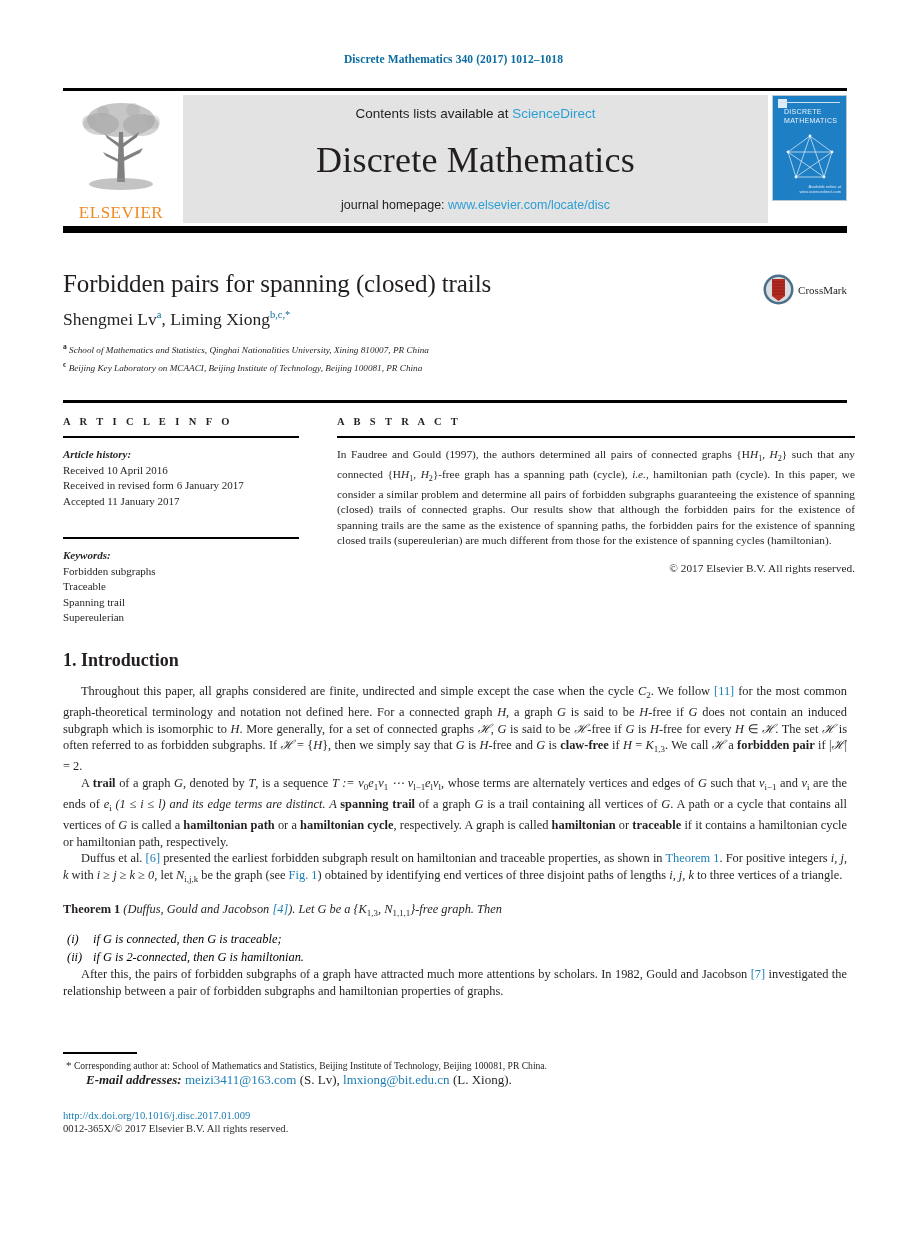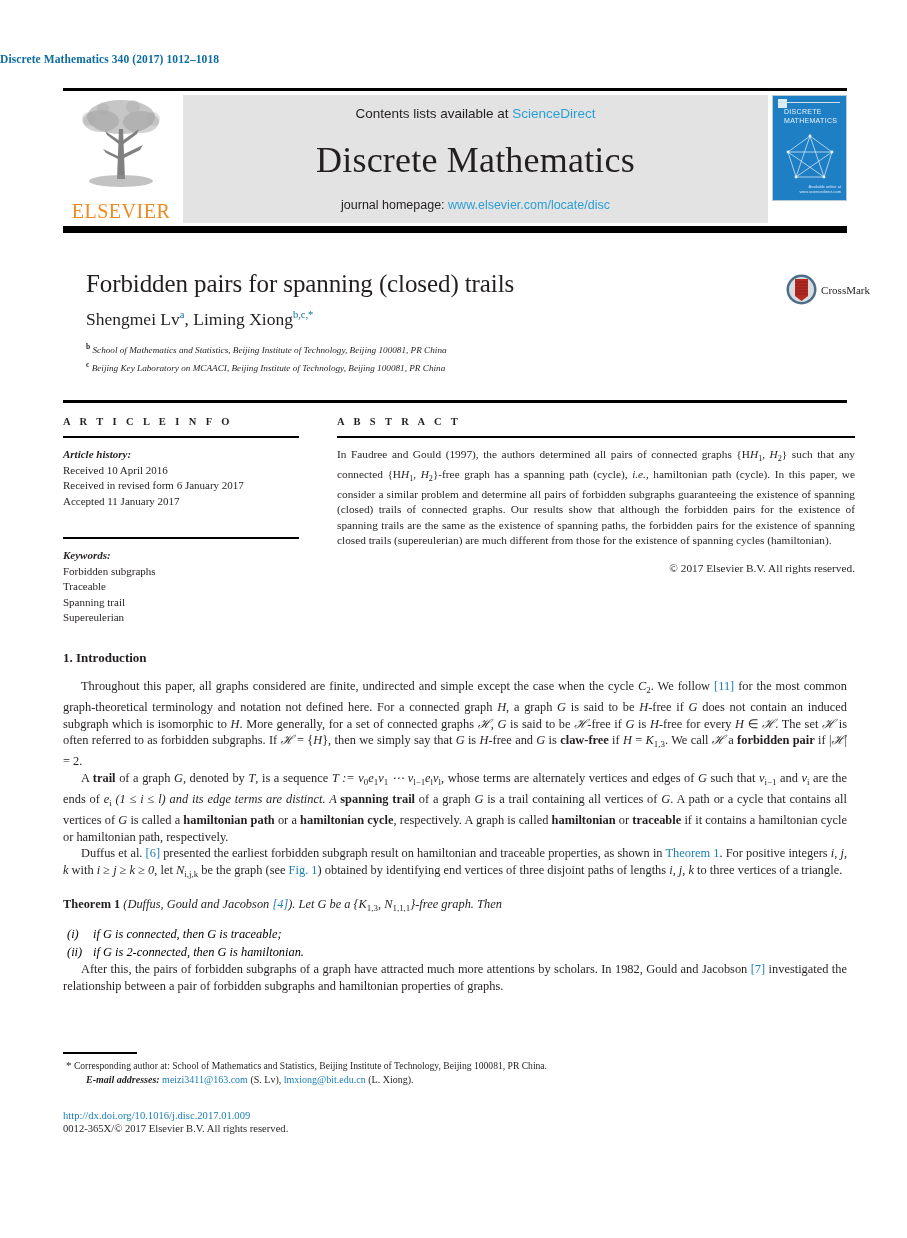--- a/index.html
+++ b/index.html
@@ -27,7 +27,7 @@
     top: 53px;
     left: 0;
     width: 907px;
-    text-align: left;
+    text-align: center;
     font-family: "Liberation Serif", serif;
     font-size: 11.5px;
     font-weight: bold;

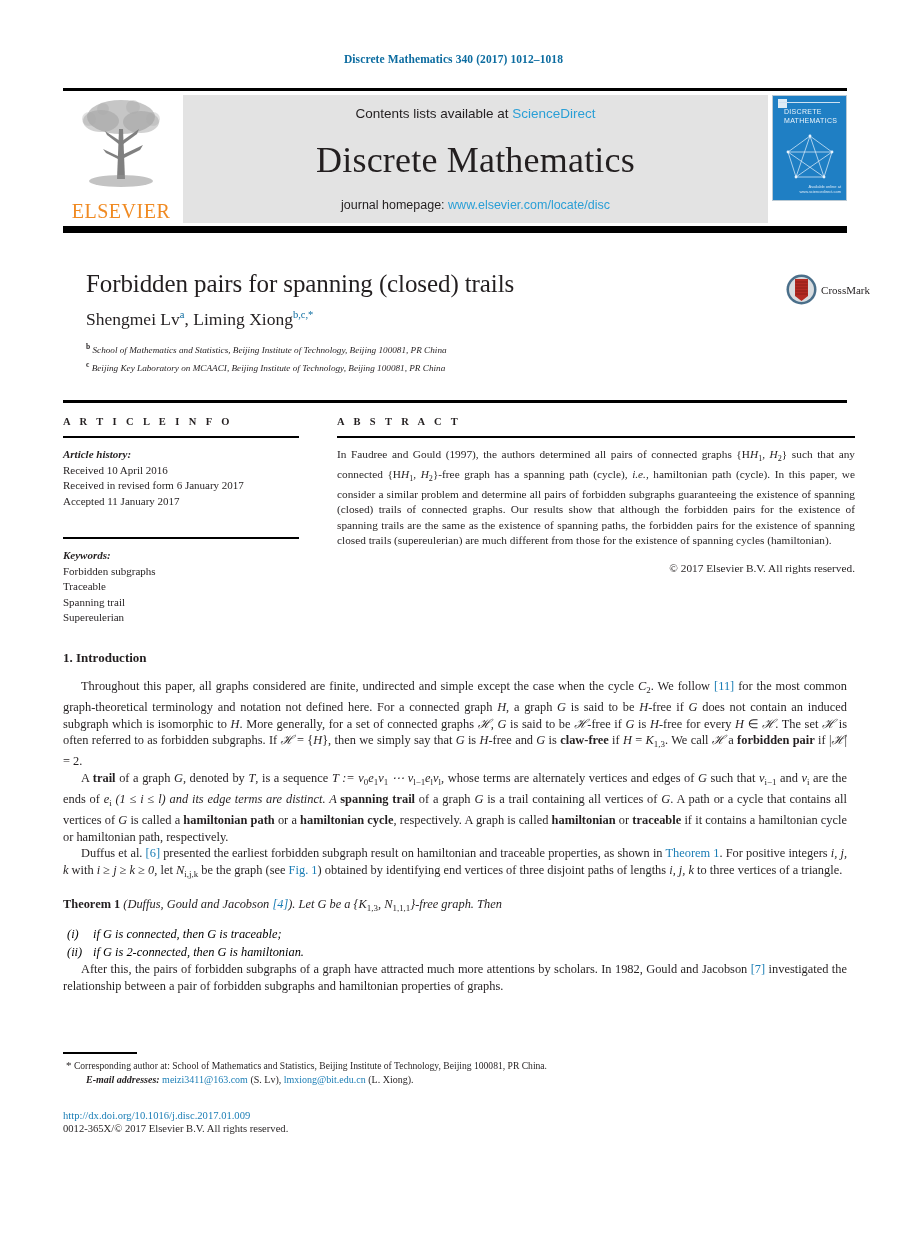--- a/index.html
+++ b/index.html
@@ -65,7 +65,7 @@
   .tree-svg { display:block; }
   .elsevier-word {
     font-family: "Liberation Serif", serif;
-    font-size: 20px;
+    font-size: 17px;
     letter-spacing: .5px;
     color: #f08a22;
     line-height: 1;

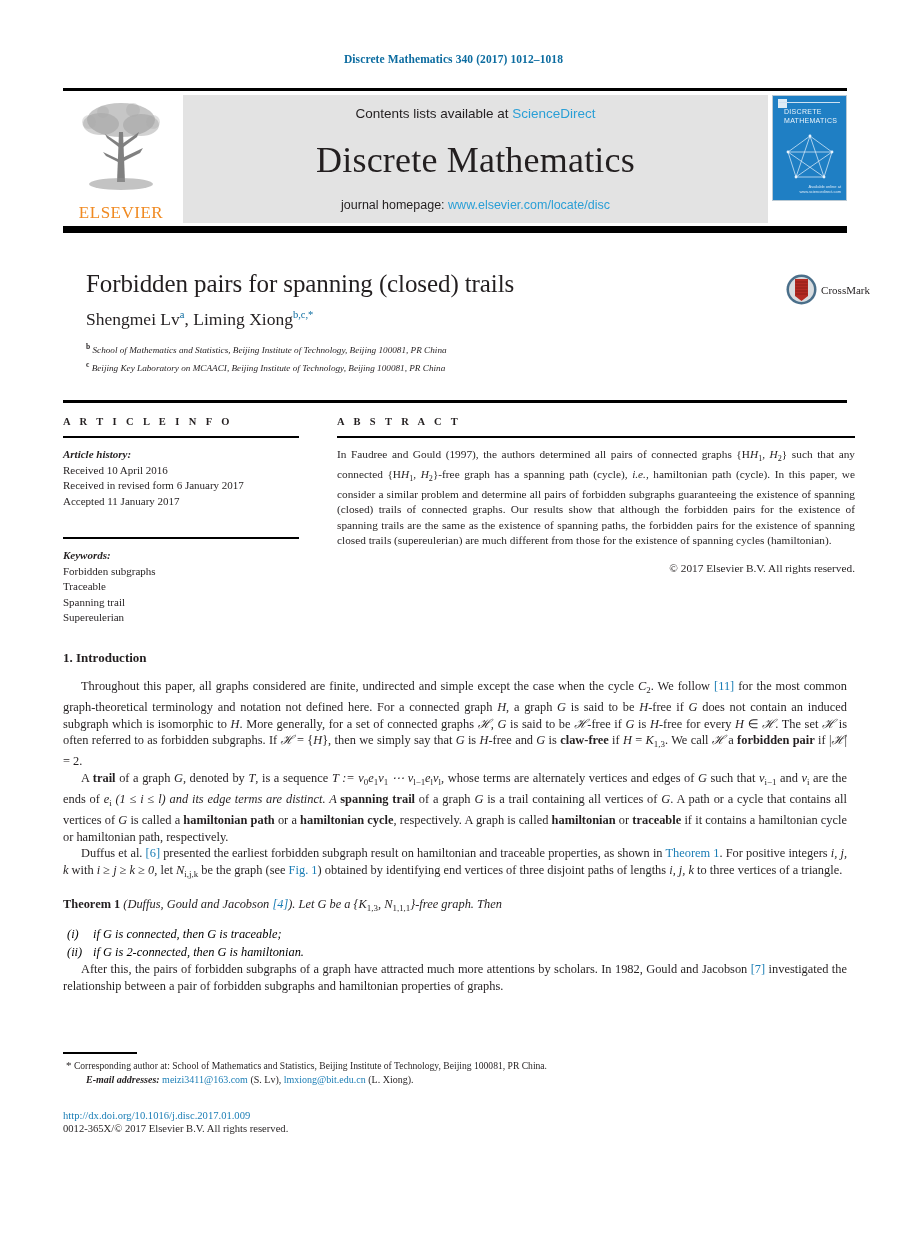--- a/index.html
+++ b/index.html
@@ -150,7 +150,6 @@
     left: 63px;
     top: 270px;
     width: 784px;
-    margin-left: 23px;
   }
   .paper-title {
     font-family: "Liberation Serif", serif;

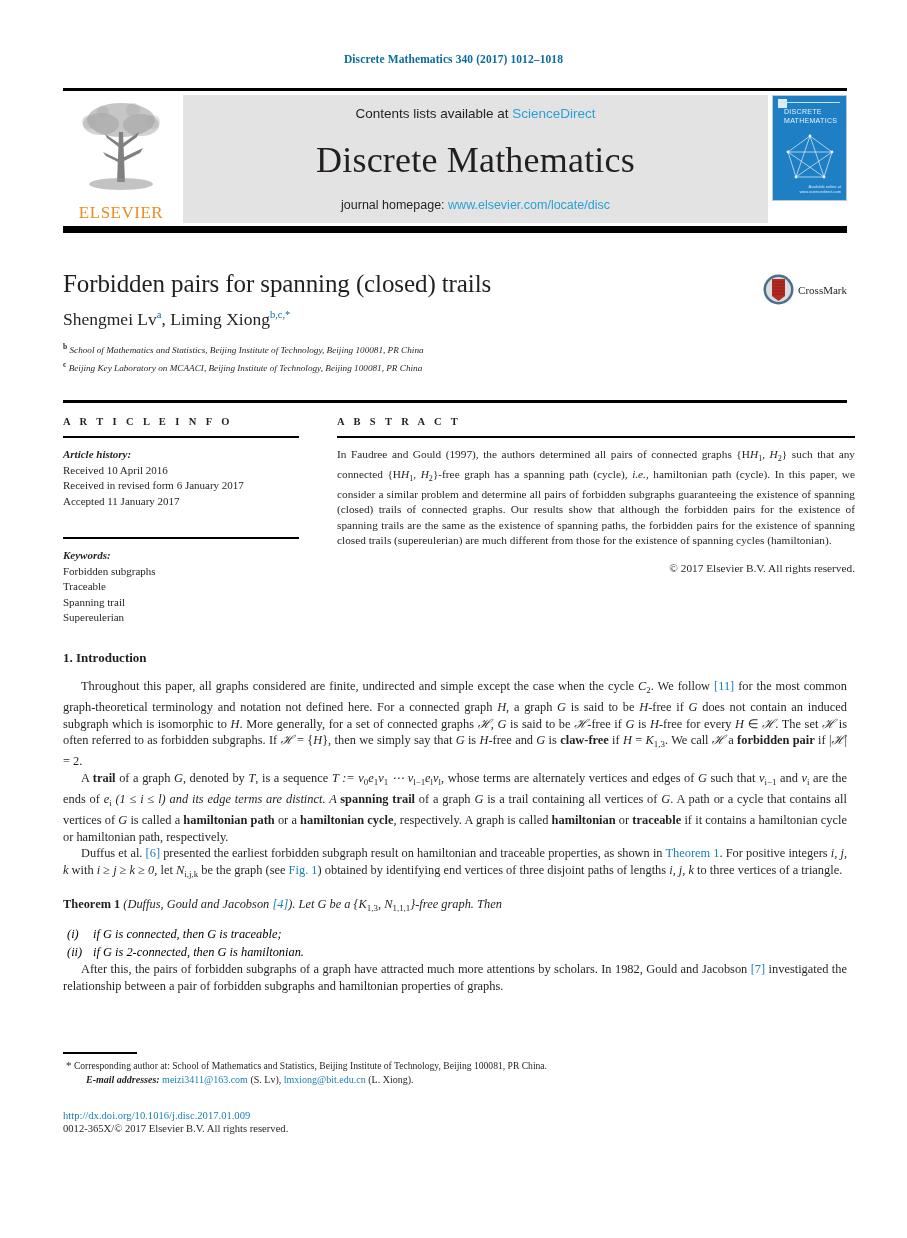--- a/index.html
+++ b/index.html
@@ -426,6 +426,7 @@
       <span>Shengmei Lv</span><span class="sup">a</span><span>, Liming Xiong</span><span class="sup">b,c,*</span>
     </div>
     <div class="affils">
+      <div class="affil"><span class="lab">a</span> <span>School of Mathematics and Statistics, Qinghai Nationalities University, Xining 810007, PR China</span></div>
       <div class="affil"><span class="lab">b</span> <span>School of Mathematics and Statistics, Beijing Institute of Technology, Beijing 100081, PR China</span></div>
       <div class="affil"><span class="lab">c</span> <span>Beijing Key Laboratory on MCAACI, Beijing Institute of Technology, Beijing 100081, PR China</span></div>
     </div>

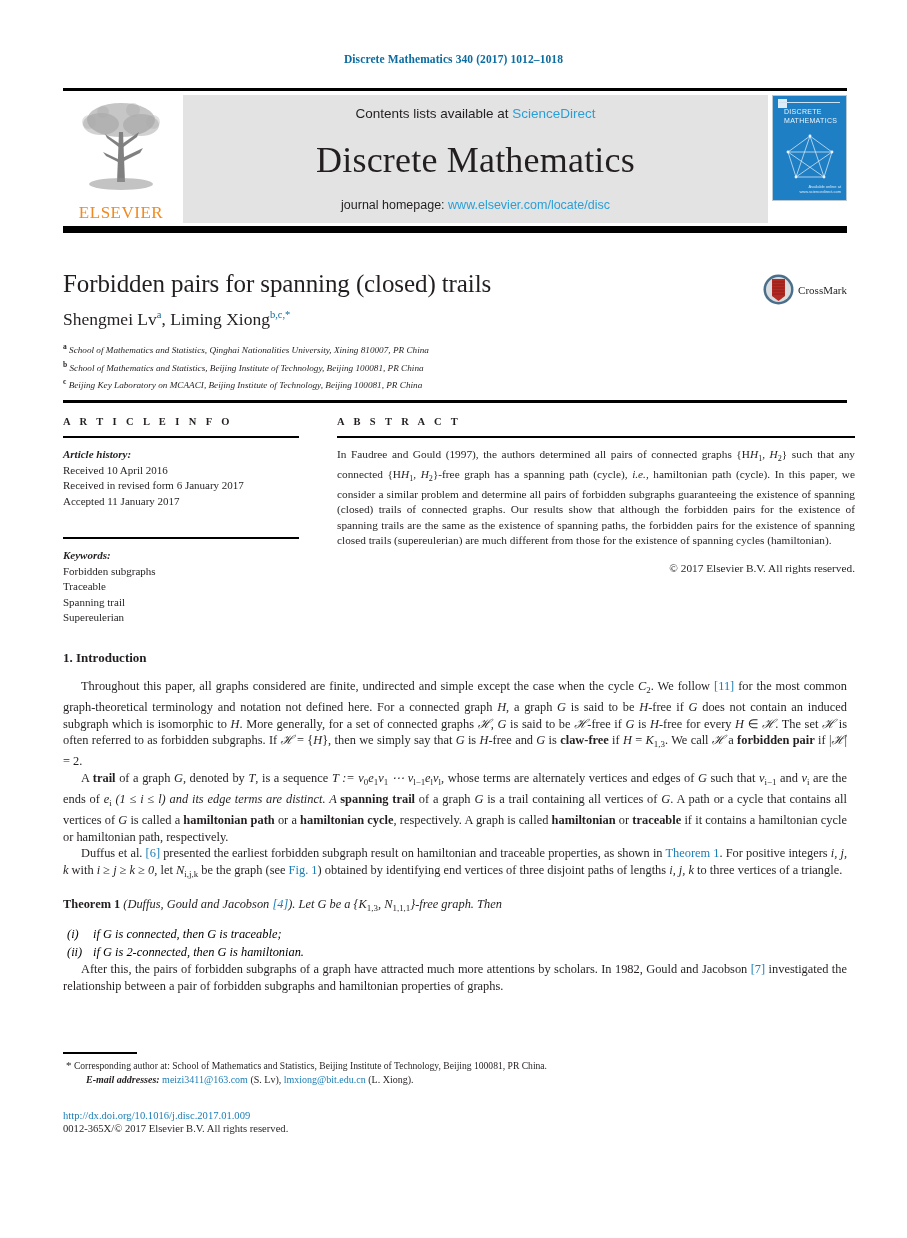--- a/index.html
+++ b/index.html
@@ -427,7 +427,6 @@
     </div>
     <div class="affils">
       <div class="affil"><span class="lab">a</span> <span>School of Mathematics and Statistics, Qinghai Nationalities University, Xining 810007, PR China</span></div>
-      <div class="affil"><span class="lab">b</span> <span>School of Mathematics and Statistics, Beijing Institute of Technology, Beijing 100081, PR China</span></div>
       <div class="affil"><span class="lab">c</span> <span>Beijing Key Laboratory on MCAACI, Beijing Institute of Technology, Beijing 100081, PR China</span></div>
     </div>
 

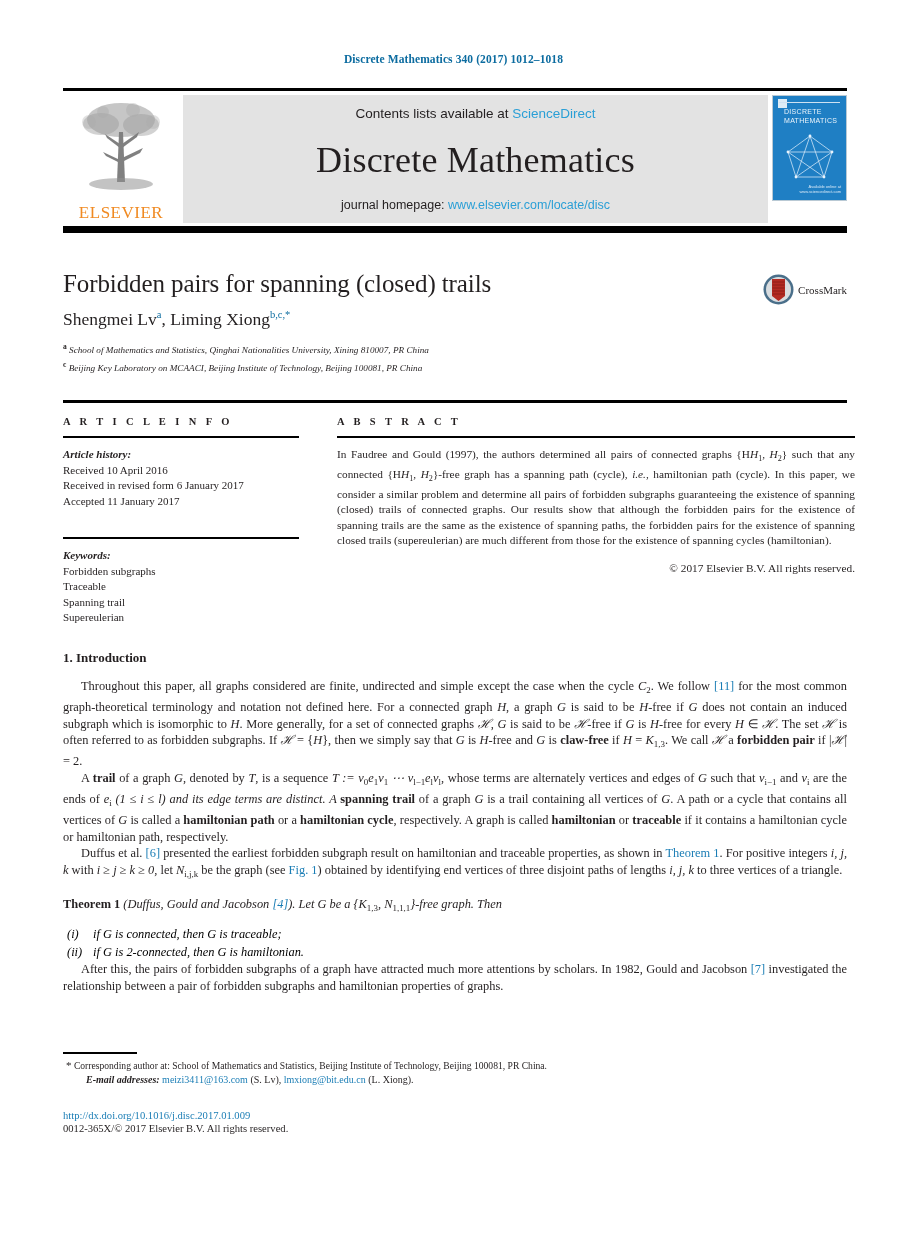--- a/index.html
+++ b/index.html
@@ -268,7 +268,7 @@
   }
   .h2 {
     font-family: "Liberation Serif", serif;
-    font-size: 13px;
+    font-size: 18px;
     font-weight: bold;
     color: #231f20;
     margin: 0 0 12px 0;

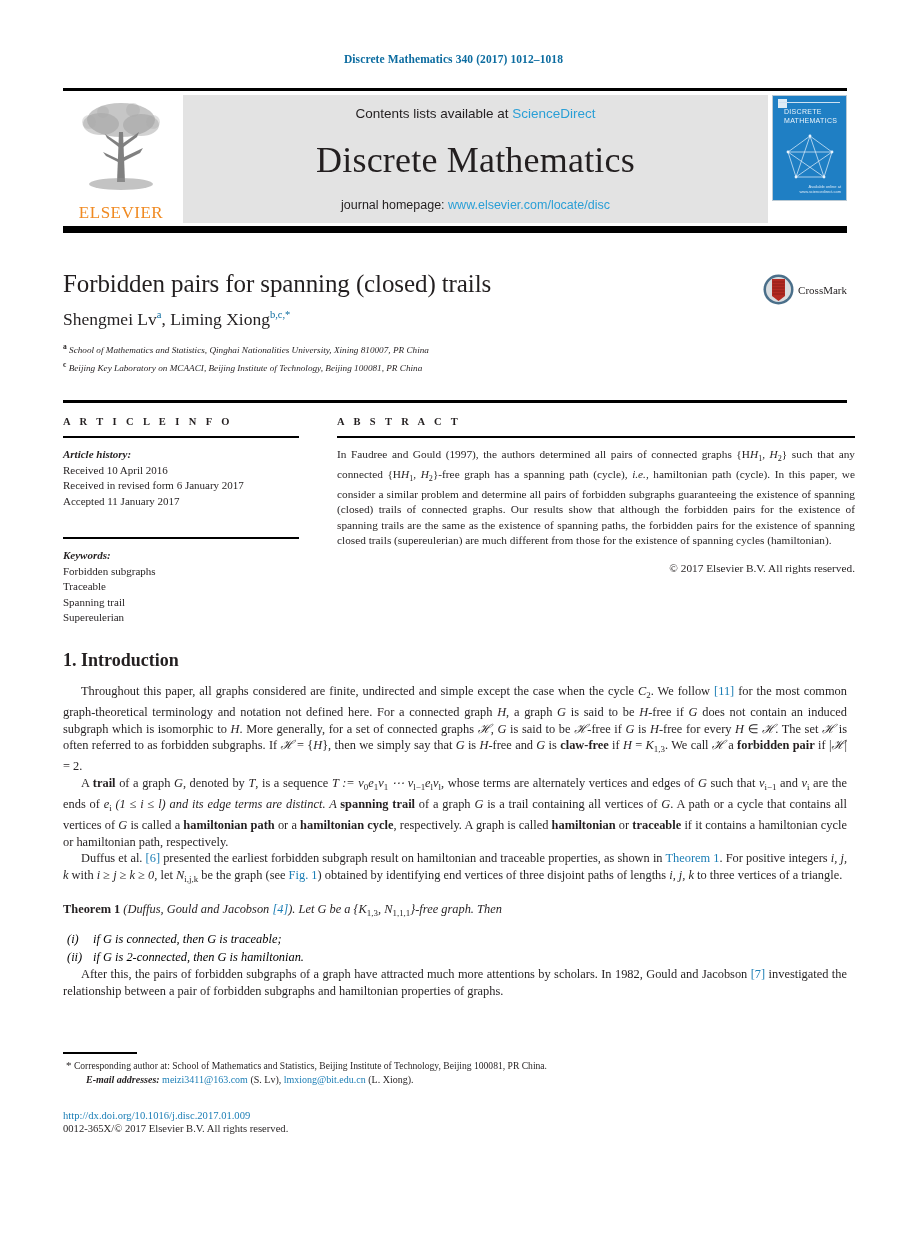--- a/index.html
+++ b/index.html
@@ -330,7 +330,7 @@
   .foot-note .star { font-size: 11px; }
   .foot-emails {
     font-family: "Liberation Serif", serif;
-    font-size: 10px;
+    font-size: 13px;
     line-height: 14.5px;
     color: #231f20;
     padding-left: 23px;

